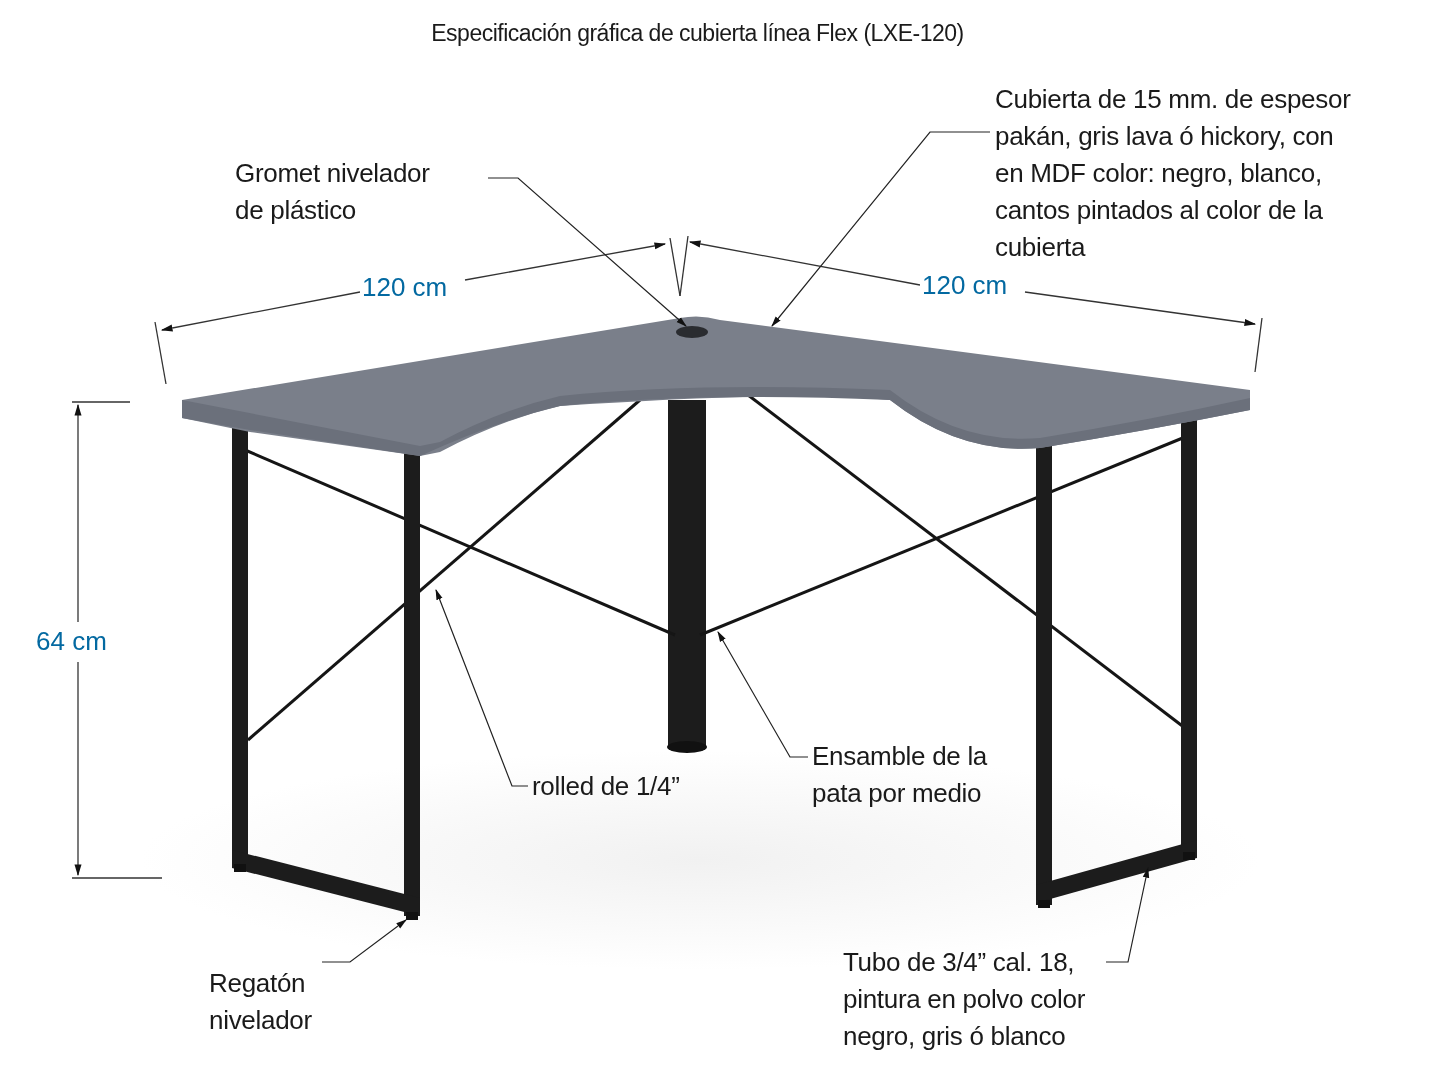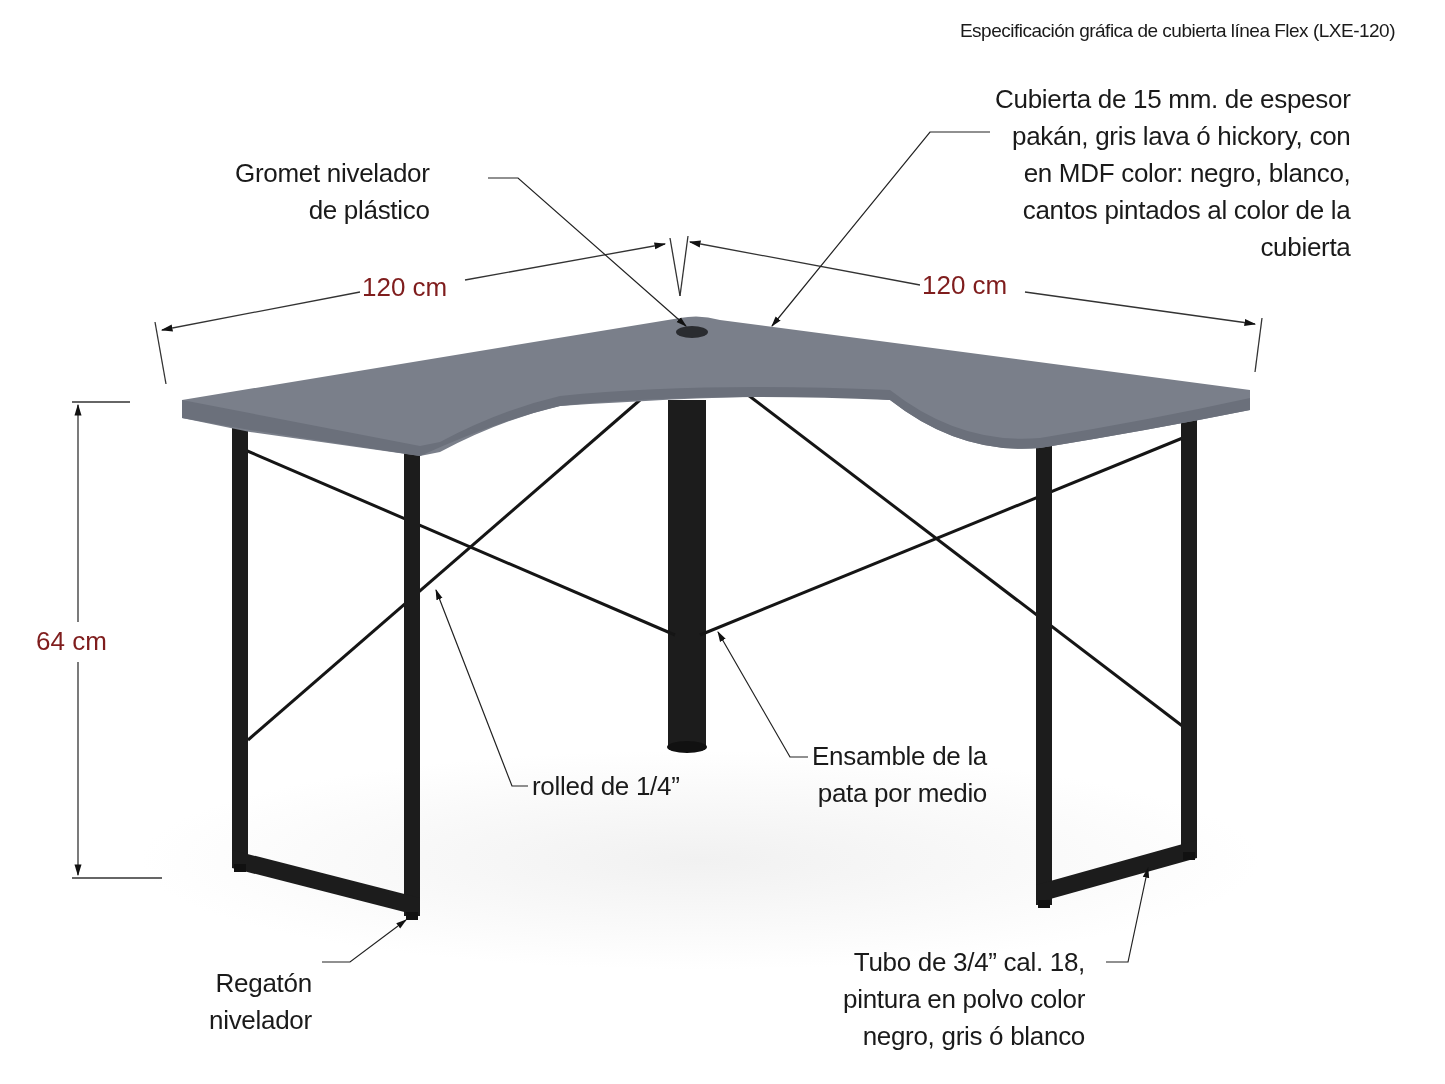--- a/index.html
+++ b/index.html
@@ -4,7 +4,7 @@
 <style>
   html, body { margin: 0; padding: 0; background: #ffffff; }
   body { width: 1445px; height: 1084px; position: relative; overflow: hidden; font-family: "DejaVu Sans", sans-serif; }
-  .title { position: absolute; left: 0; top: 20px; width: 1395px; text-align: right; font-size: 19px; color: #1a1a1a; letter-spacing: -0.5px; font-family: "Liberation Sans", sans-serif; }
+  .title { position: absolute; left: 0; top: 20px; width: 1395px; text-align: center; font-size: 23px; color: #1a1a1a; letter-spacing: -0.5px; font-family: "Liberation Sans", sans-serif; }
   .note { position: absolute; font-size: 26px; line-height: 37px; color: #1a1a1a; font-family: "Liberation Sans", sans-serif; letter-spacing: -0.3px; text-align: right; }
   .note span { display: block; white-space: nowrap; }
   .dim { position: absolute; font-size: 26px; color: #7f1d1d; font-family: "Liberation Sans", sans-serif; background: #fff; padding: 0 2px; }

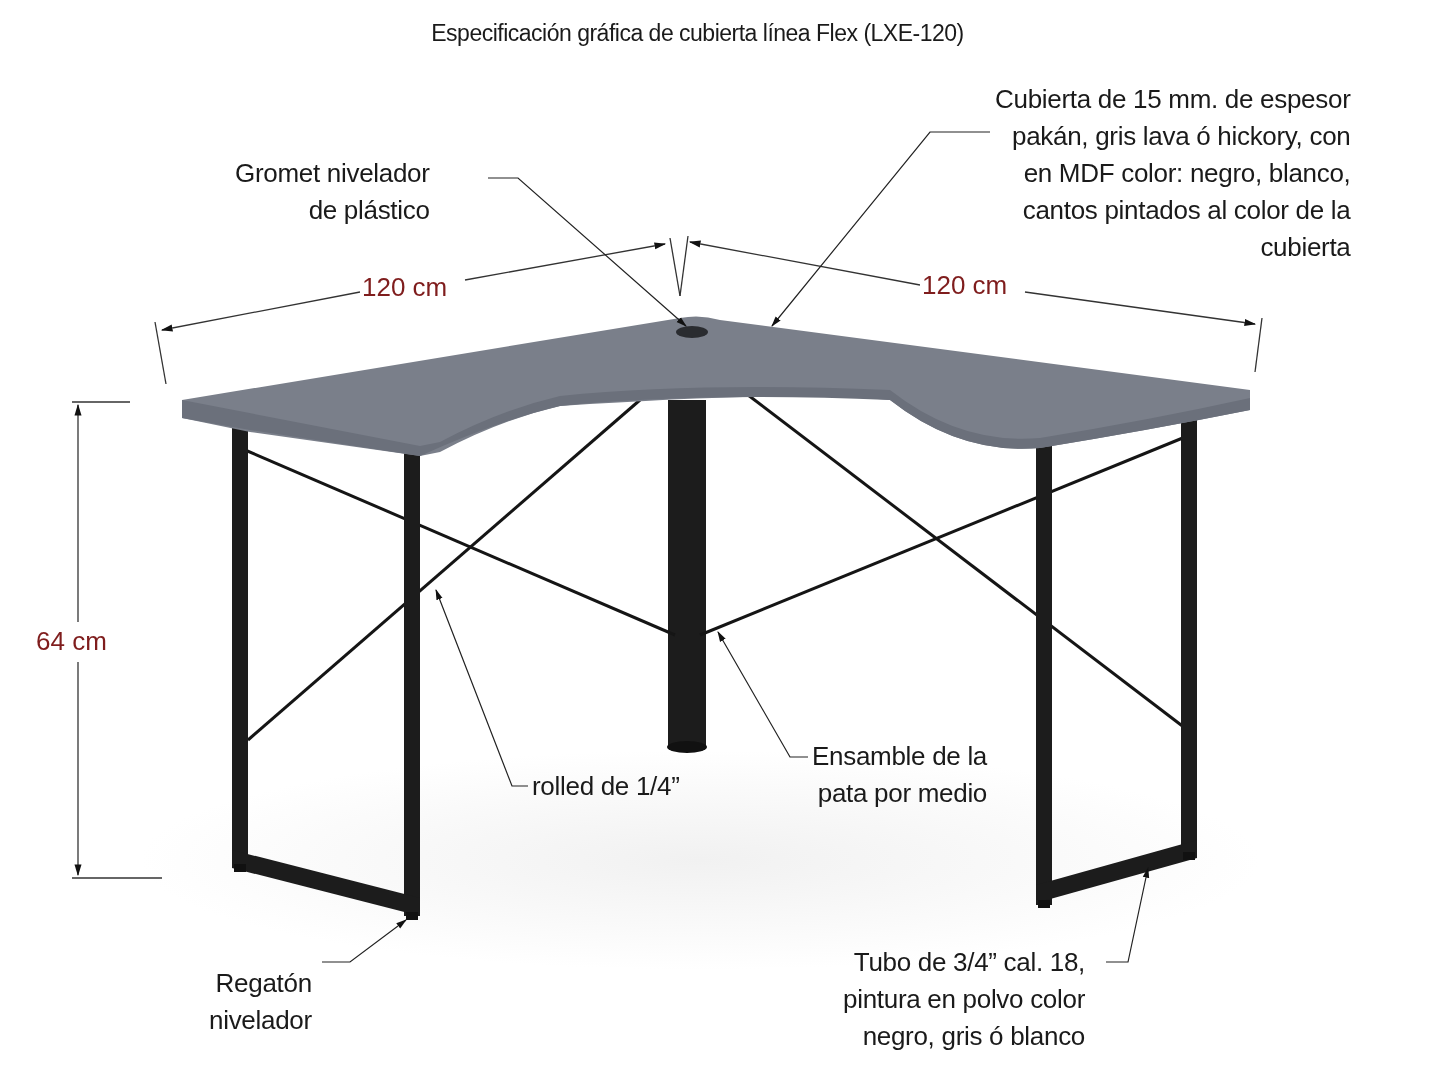--- a/index.html
+++ b/index.html
@@ -5,7 +5,7 @@
   html, body { margin: 0; padding: 0; background: #ffffff; }
   body { width: 1445px; height: 1084px; position: relative; overflow: hidden; font-family: "DejaVu Sans", sans-serif; }
   .title { position: absolute; left: 0; top: 20px; width: 1395px; text-align: center; font-size: 23px; color: #1a1a1a; letter-spacing: -0.5px; font-family: "Liberation Sans", sans-serif; }
-  .note { position: absolute; font-size: 26px; line-height: 37px; color: #1a1a1a; font-family: "Liberation Sans", sans-serif; letter-spacing: -0.3px; text-align: right; }
+  .note { position: absolute; font-size: 26px; line-height: 37px; color: #1a1a1a; font-family: "Liberation Sans", sans-serif; letter-spacing: -0.3px; }
   .note span { display: block; white-space: nowrap; }
   .dim { position: absolute; font-size: 26px; color: #7f1d1d; font-family: "Liberation Sans", sans-serif; background: #fff; padding: 0 2px; }
   svg.diagram { position: absolute; left: 0; top: 0; }

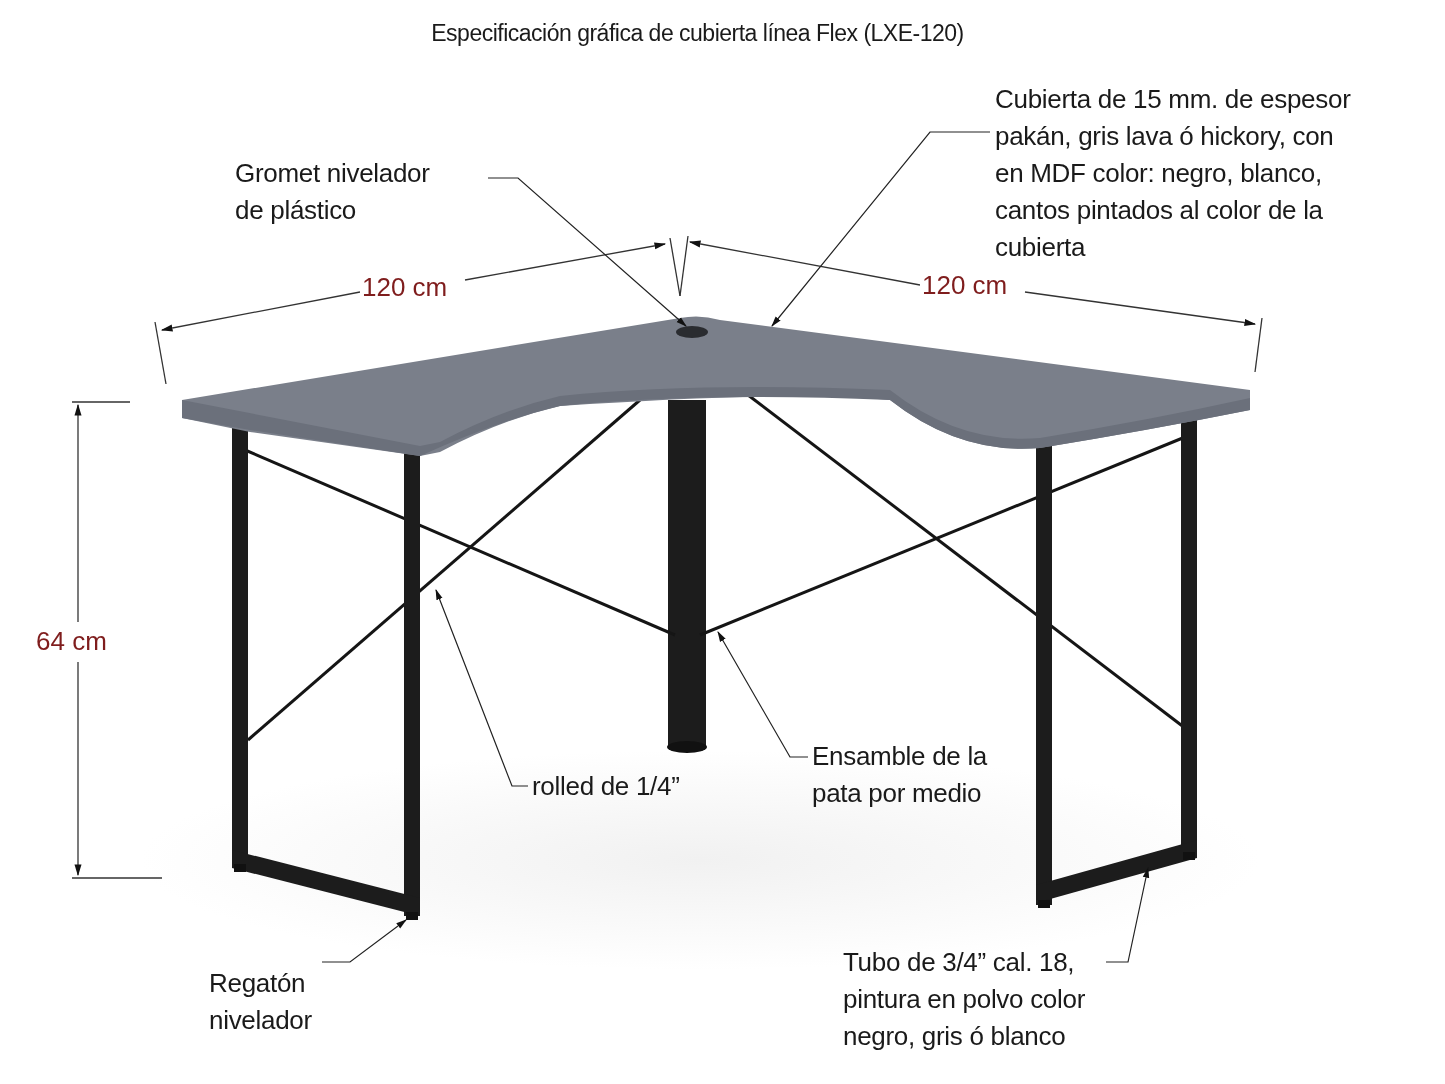--- a/index.html
+++ b/index.html
@@ -7,7 +7,7 @@
   .title { position: absolute; left: 0; top: 20px; width: 1395px; text-align: center; font-size: 23px; color: #1a1a1a; letter-spacing: -0.5px; font-family: "Liberation Sans", sans-serif; }
   .note { position: absolute; font-size: 26px; line-height: 37px; color: #1a1a1a; font-family: "Liberation Sans", sans-serif; letter-spacing: -0.3px; }
   .note span { display: block; white-space: nowrap; }
-  .dim { position: absolute; font-size: 26px; color: #7f1d1d; font-family: "Liberation Sans", sans-serif; background: #fff; padding: 0 2px; }
+  .dim { position: absolute; font-size: 26px; color: #0369a1; font-family: "Liberation Sans", sans-serif; background: #fff; padding: 0 2px; }
   svg.diagram { position: absolute; left: 0; top: 0; }
 </style>
 </head>

